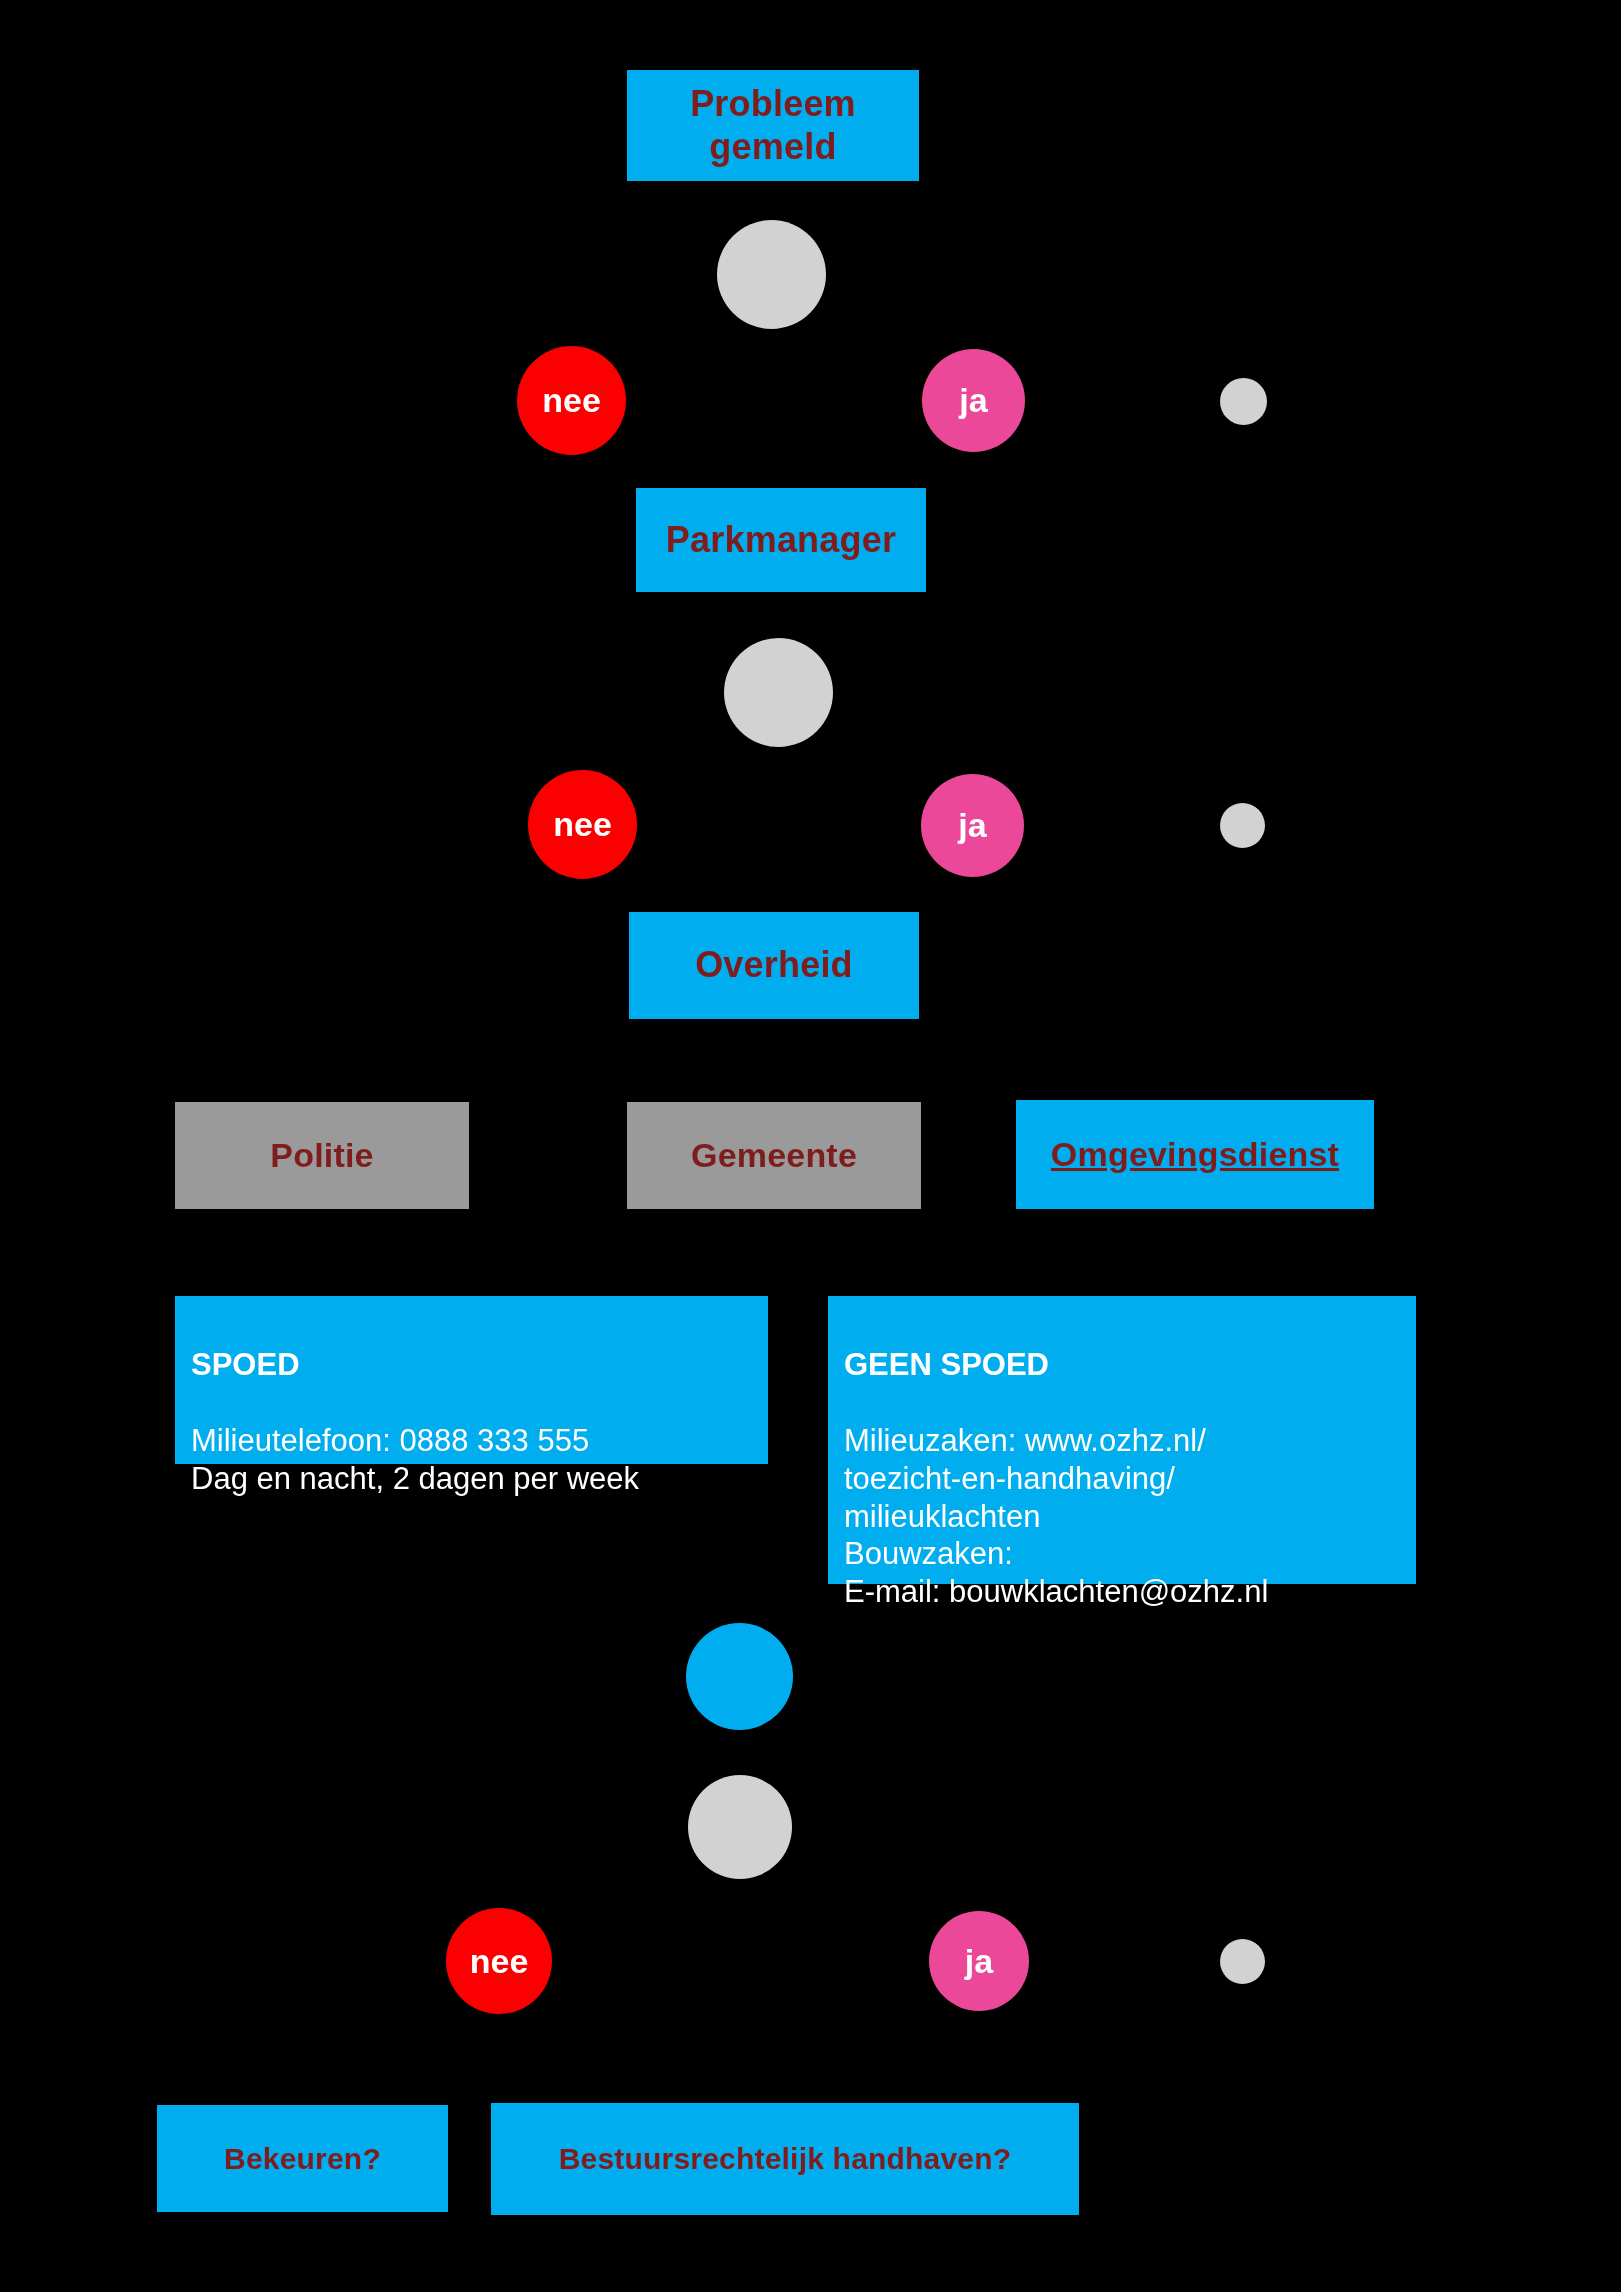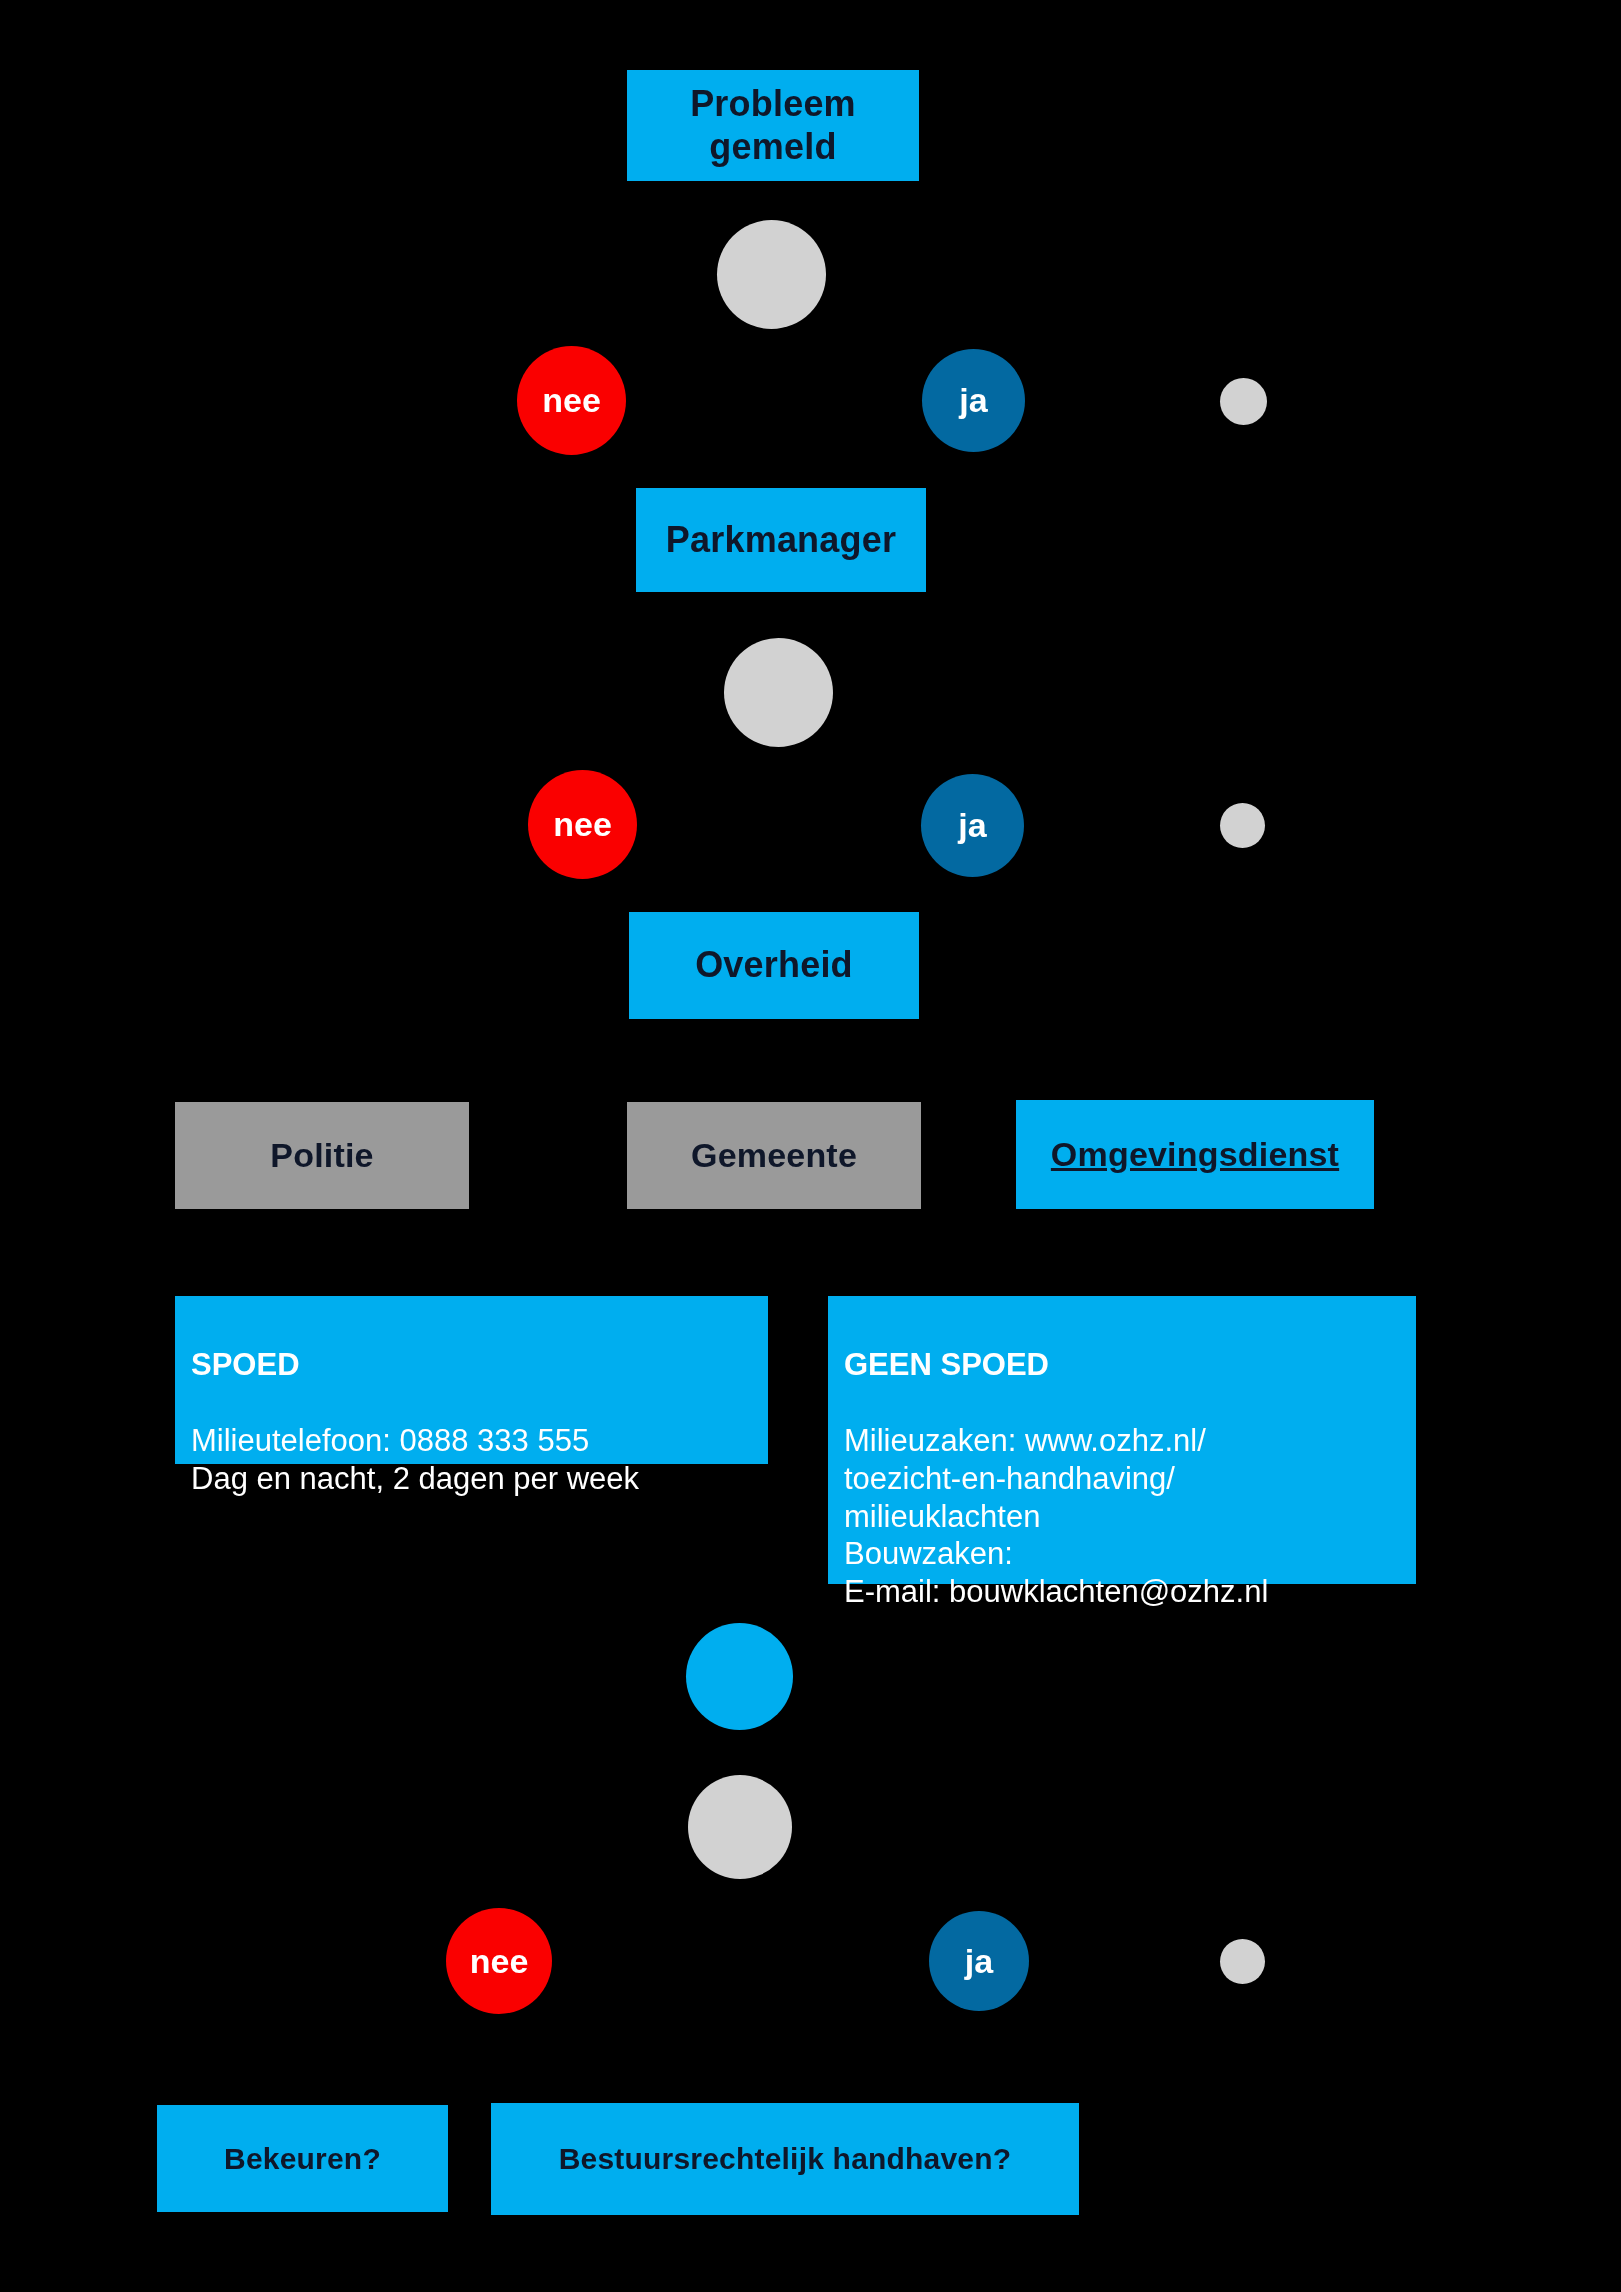--- a/index.html
+++ b/index.html
@@ -25,7 +25,7 @@
     align-items: center;
     justify-content: center;
     text-align: center;
-    color: #0f172a;
+    color: #7f1d1d;
     font-weight: bold;
     line-height: 1.18;
     letter-spacing: 0.2px;

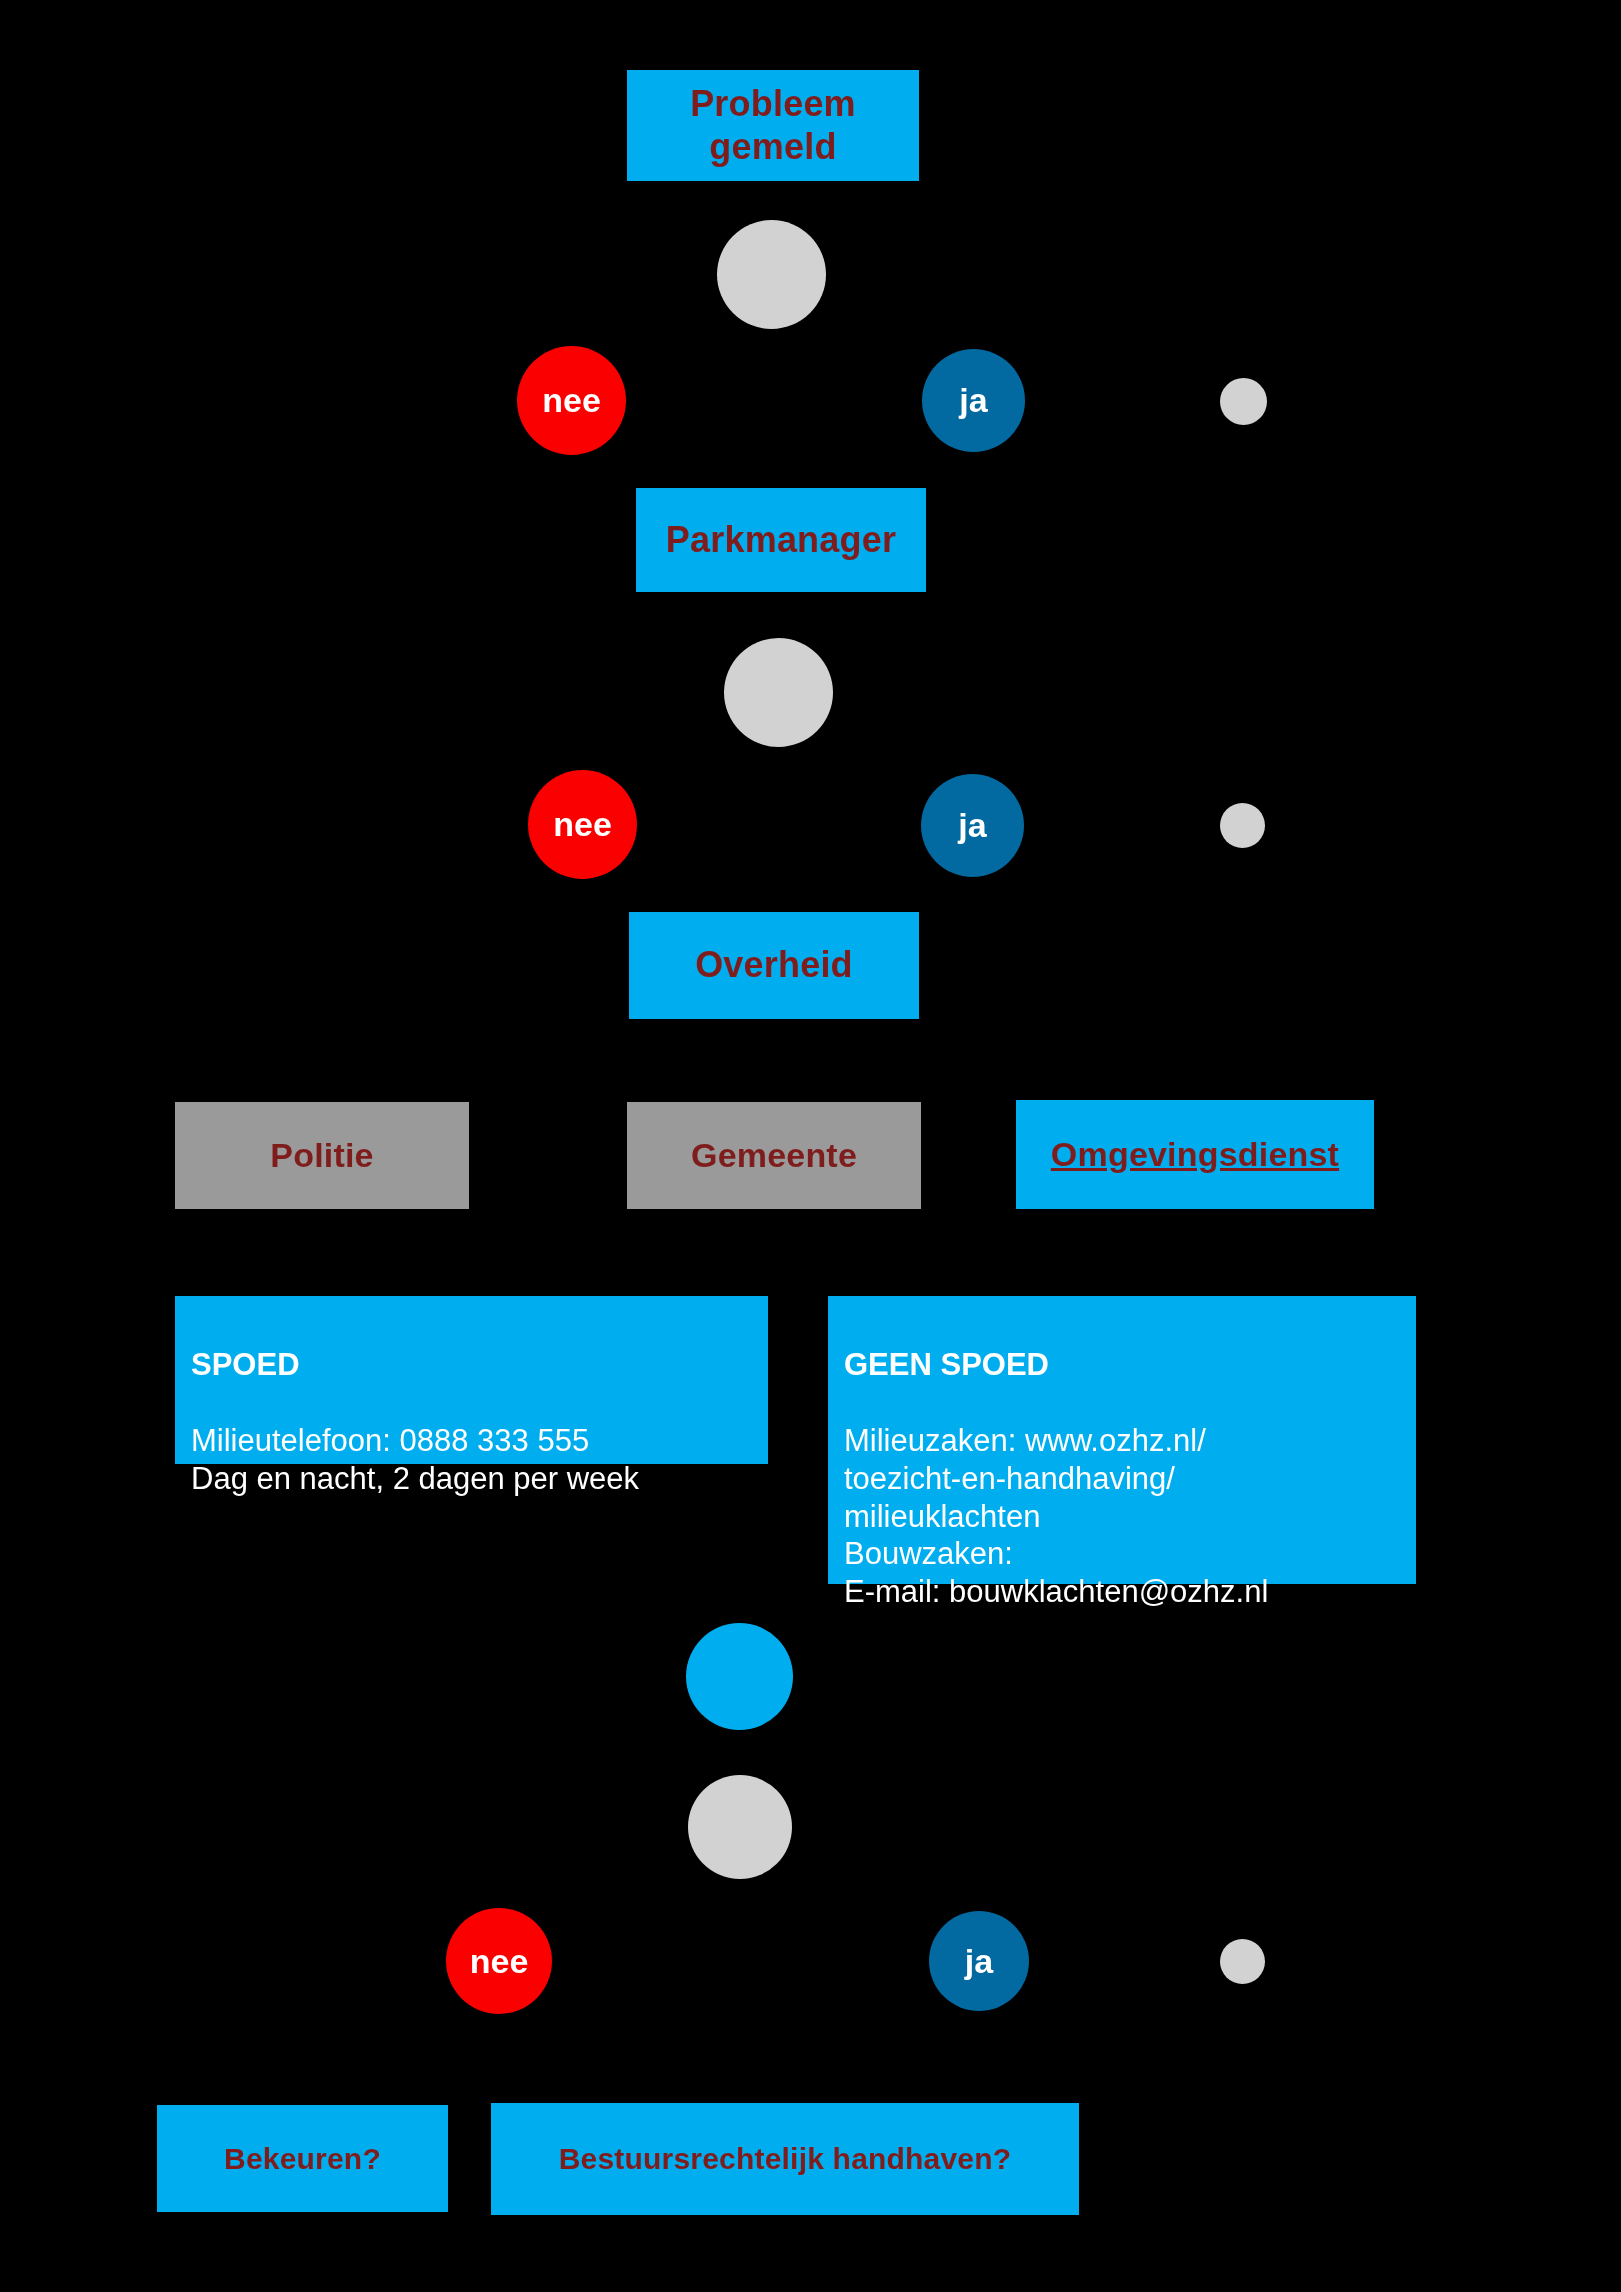--- a/index.html
+++ b/index.html
@@ -46,7 +46,7 @@
   }
   .circle.grey  { background: #d2d2d2; }
   .circle.red   { background: #fa0000; }
-  .circle.green { background: #0369a1; }
+  .circle.green { background: #ec4899; }
   .circle.blue  { background: #00AEEF; }
 
   .dot {

